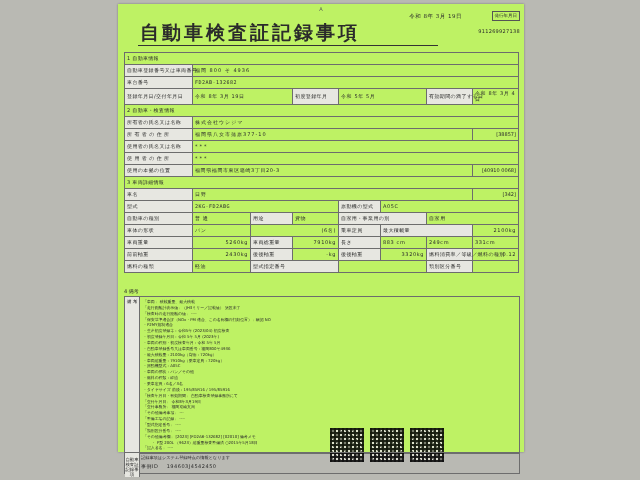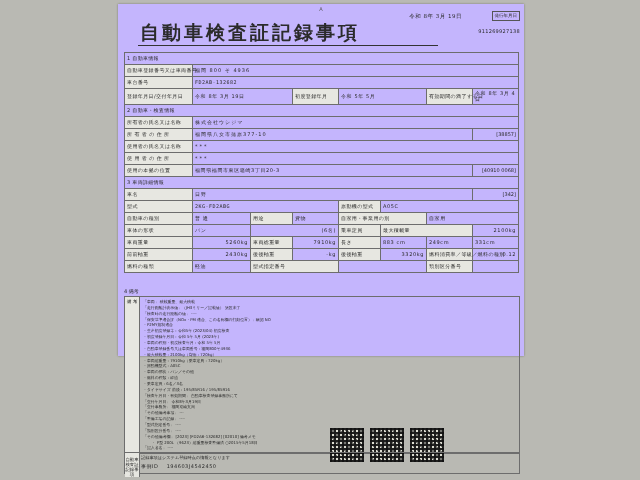--- a/index.html
+++ b/index.html
@@ -12,8 +12,8 @@
   .page{
     position:absolute;
     left:118px;top:4px;
-    width:406px;height:352px;
-    background:#c4b5fd;
+    width:406px;height:448px;
+    background:#bef264;
     box-shadow:0 0 2px rgba(0,0,0,.35);
     color:#2b2b2b;
   }

